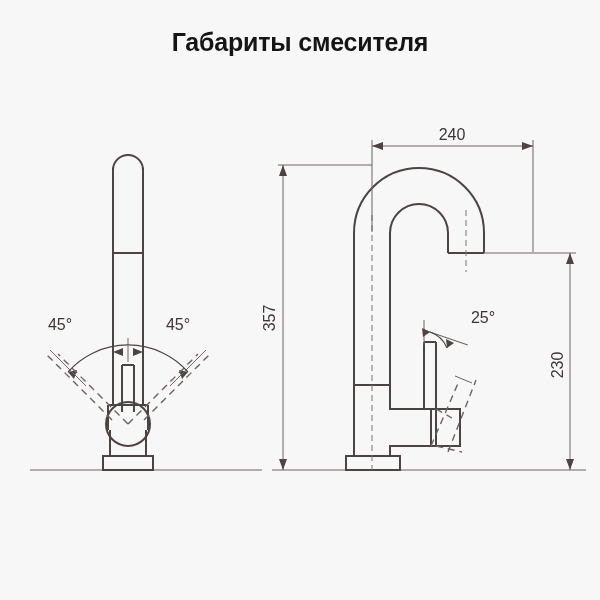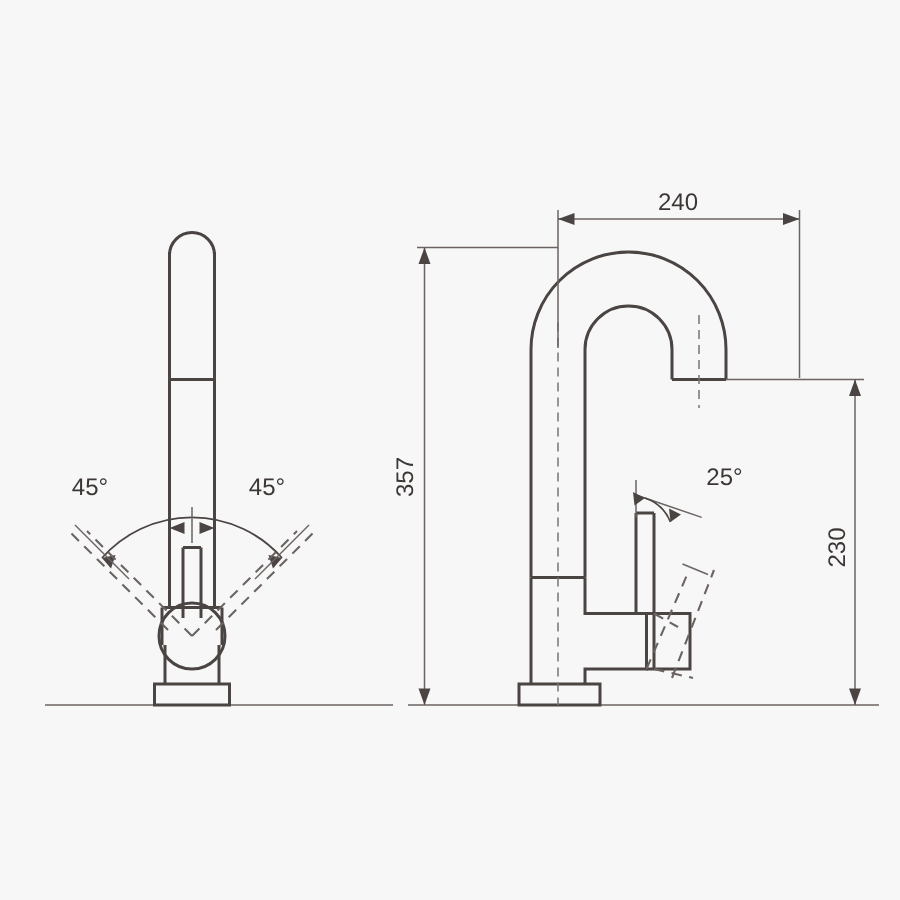--- a/index.html
+++ b/index.html
@@ -76,6 +76,7 @@
 
 <div id="page">
 
+  <div id="title">Габариты смесителя</div>
 
   <svg id="drawing" width="600" height="600" viewBox="0 0 600 600">
 

